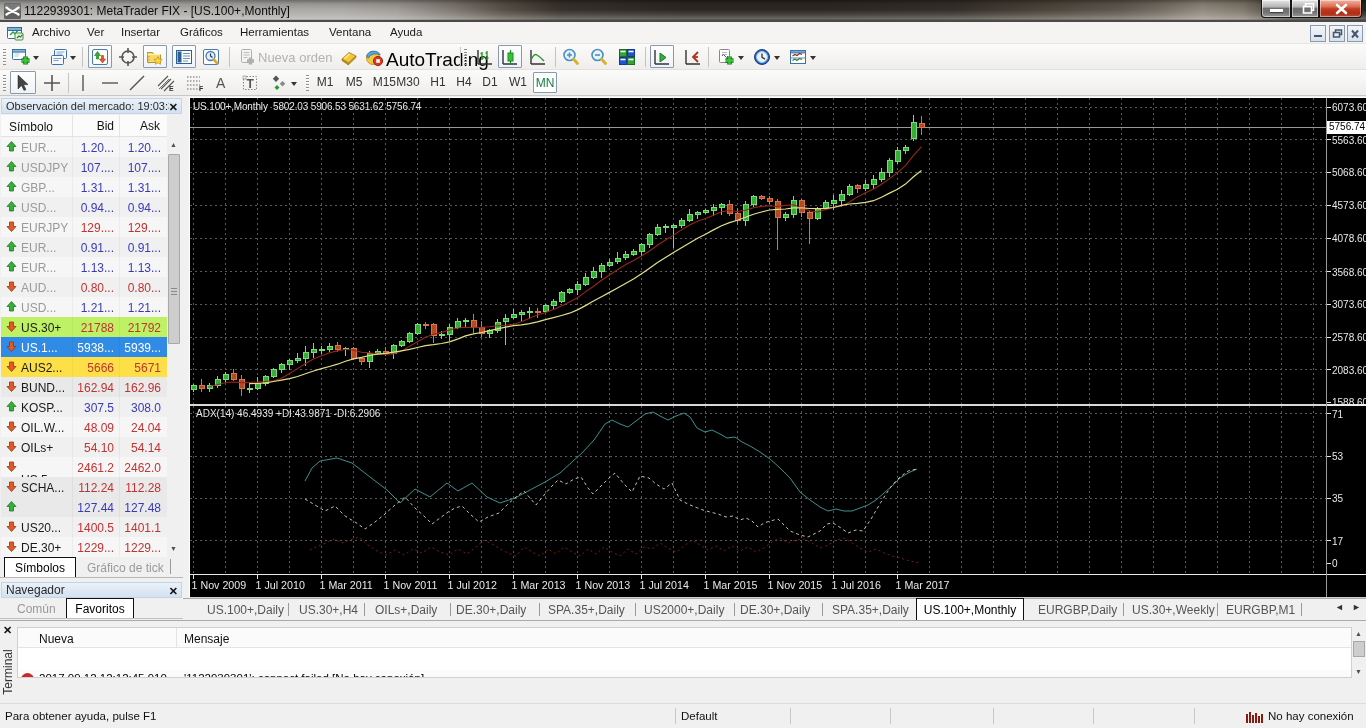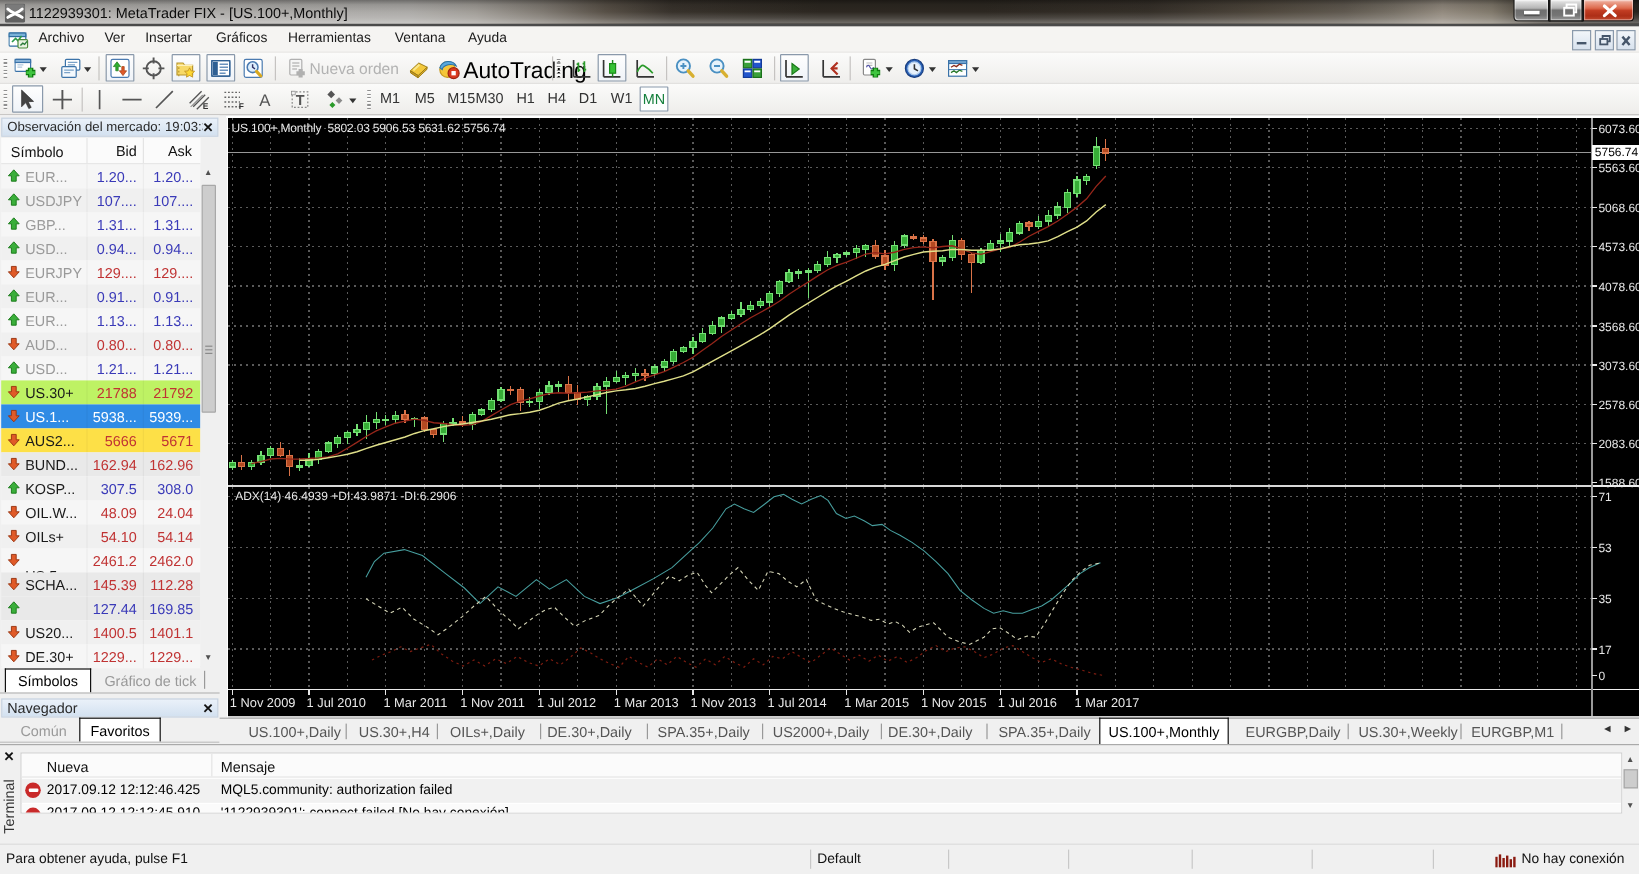--- a/index.html
+++ b/index.html
@@ -797,7 +797,7 @@
           <path d="M5.5 10.5 L10 5.5 H7.5 V1 H3.5 V5.5 H1 Z" fill="#e05a28" stroke="#9a3410" stroke-width="0.8"></path>
         </svg></span>
 <span style="position:absolute;left:20px;top:4px;color:#1a1a1a">SCHA...</span>
-<span style="position:absolute;right:53px;top:4px;color:#c03333">145.39</span>
+<span style="position:absolute;right:53px;top:4px;color:#c03333">112.24</span>
 <span style="position:absolute;right:6px;top:4px;color:#c03333">112.28</span>
 <span style="position:absolute;left:71px;top:0;bottom:0;width:1px;background:rgba(0,0,0,0.04)"></span>
 <span style="position:absolute;left:118px;top:0;bottom:0;width:1px;background:rgba(0,0,0,0.04)"></span>

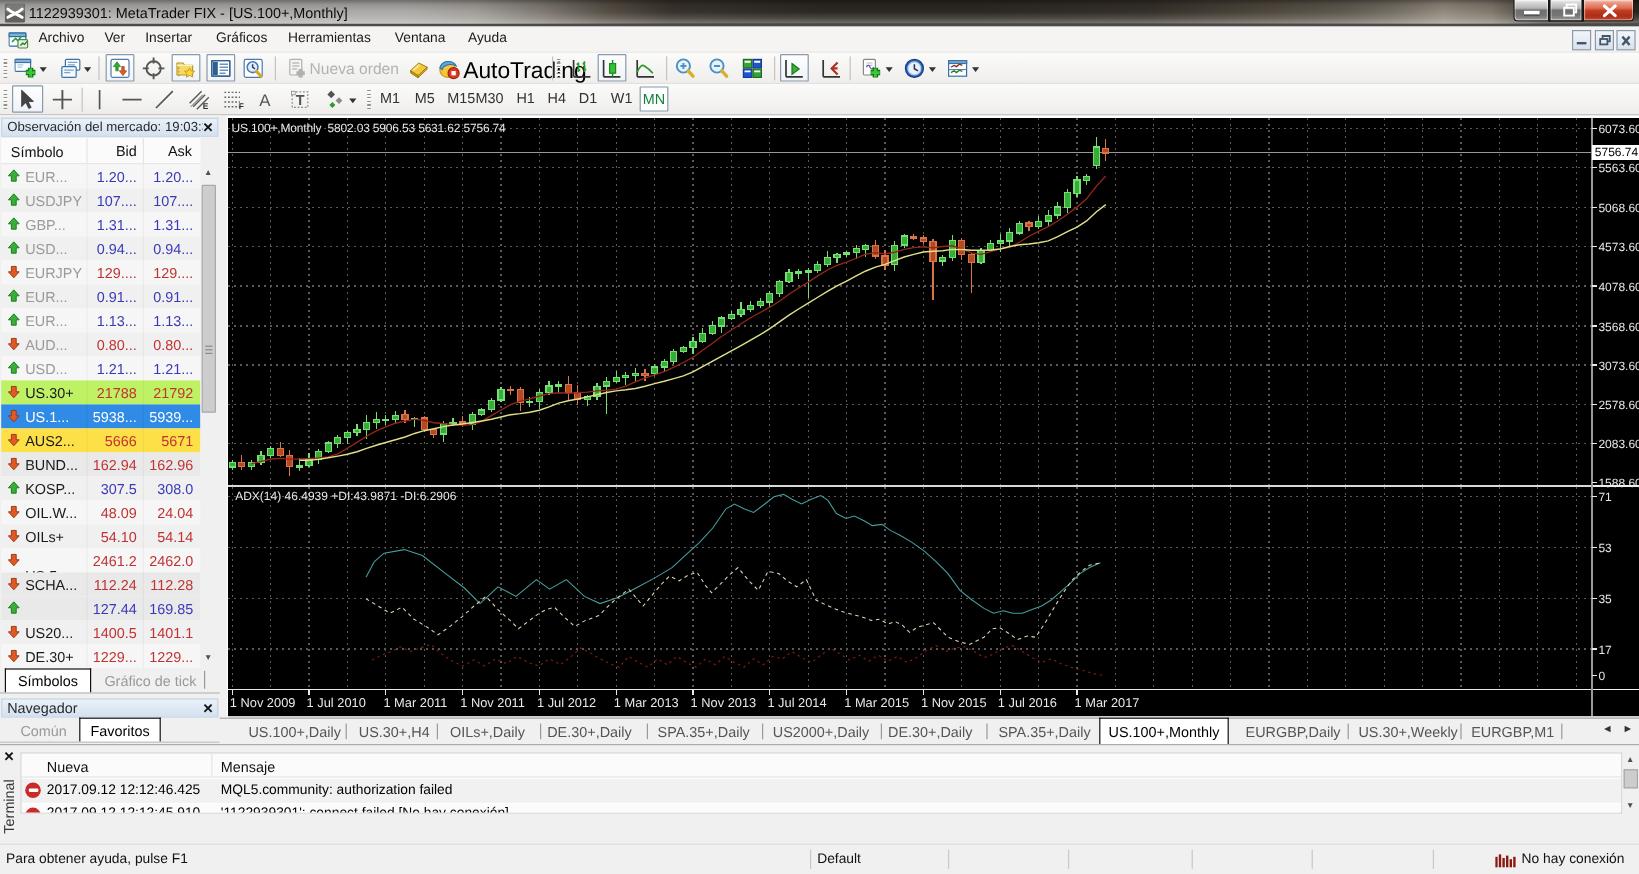--- a/index.html
+++ b/index.html
@@ -808,7 +808,7 @@
         </svg></span>
 <span style="position:absolute;left:20px;top:20px;color:#0f172a">TNO...</span>
 <span style="position:absolute;right:53px;top:4px;color:#3a3ab8">127.44</span>
-<span style="position:absolute;right:6px;top:4px;color:#3a3ab8">169.85</span>
+<span style="position:absolute;right:6px;top:4px;color:#3a3ab8">127.48</span>
 <span style="position:absolute;left:71px;top:0;bottom:0;width:1px;background:rgba(0,0,0,0.04)"></span>
 <span style="position:absolute;left:118px;top:0;bottom:0;width:1px;background:rgba(0,0,0,0.04)"></span>
 </div>

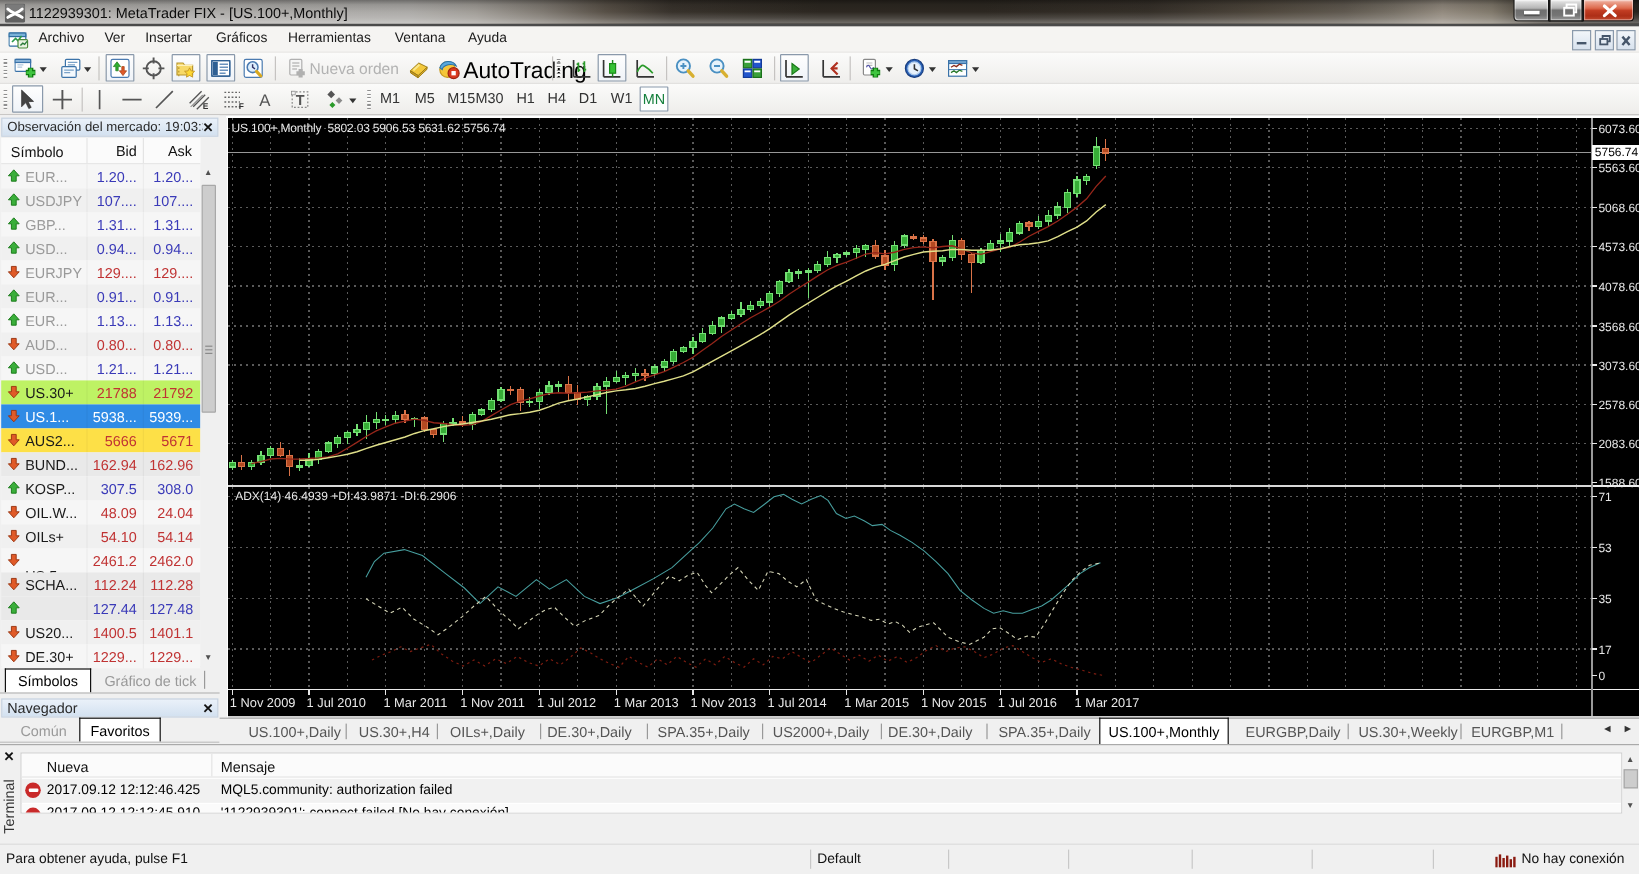--- a/index.html
+++ b/index.html
@@ -891,11 +891,6 @@
     <span style="position:absolute;left:166px;top:4px">Mensaje</span>
     <span style="position:absolute;left:158px;top:0;bottom:0;width:1px;background:#e4e4e4"></span>
   </div>
-  <div style="position:absolute;left:0;top:21px;width:100%;height:20px;background:#f1f1f1;font-size:11.5px;color:#000">
-    <span class="erricon"></span>
-    <span style="position:absolute;left:21px;top:4px">2017.09.12 12:12:46.425</span>
-    <span style="position:absolute;left:166px;top:4px">MQL5.community: authorization failed</span>
-  </div>
   <div style="position:absolute;left:0;top:42px;width:100%;height:9px;background:#fbfbfb;font-size:11.5px;color:#000;overflow:hidden">
     <span class="erricon"></span>
     <span style="position:absolute;left:21px;top:2px">2017.09.12 12:12:45.910</span>

